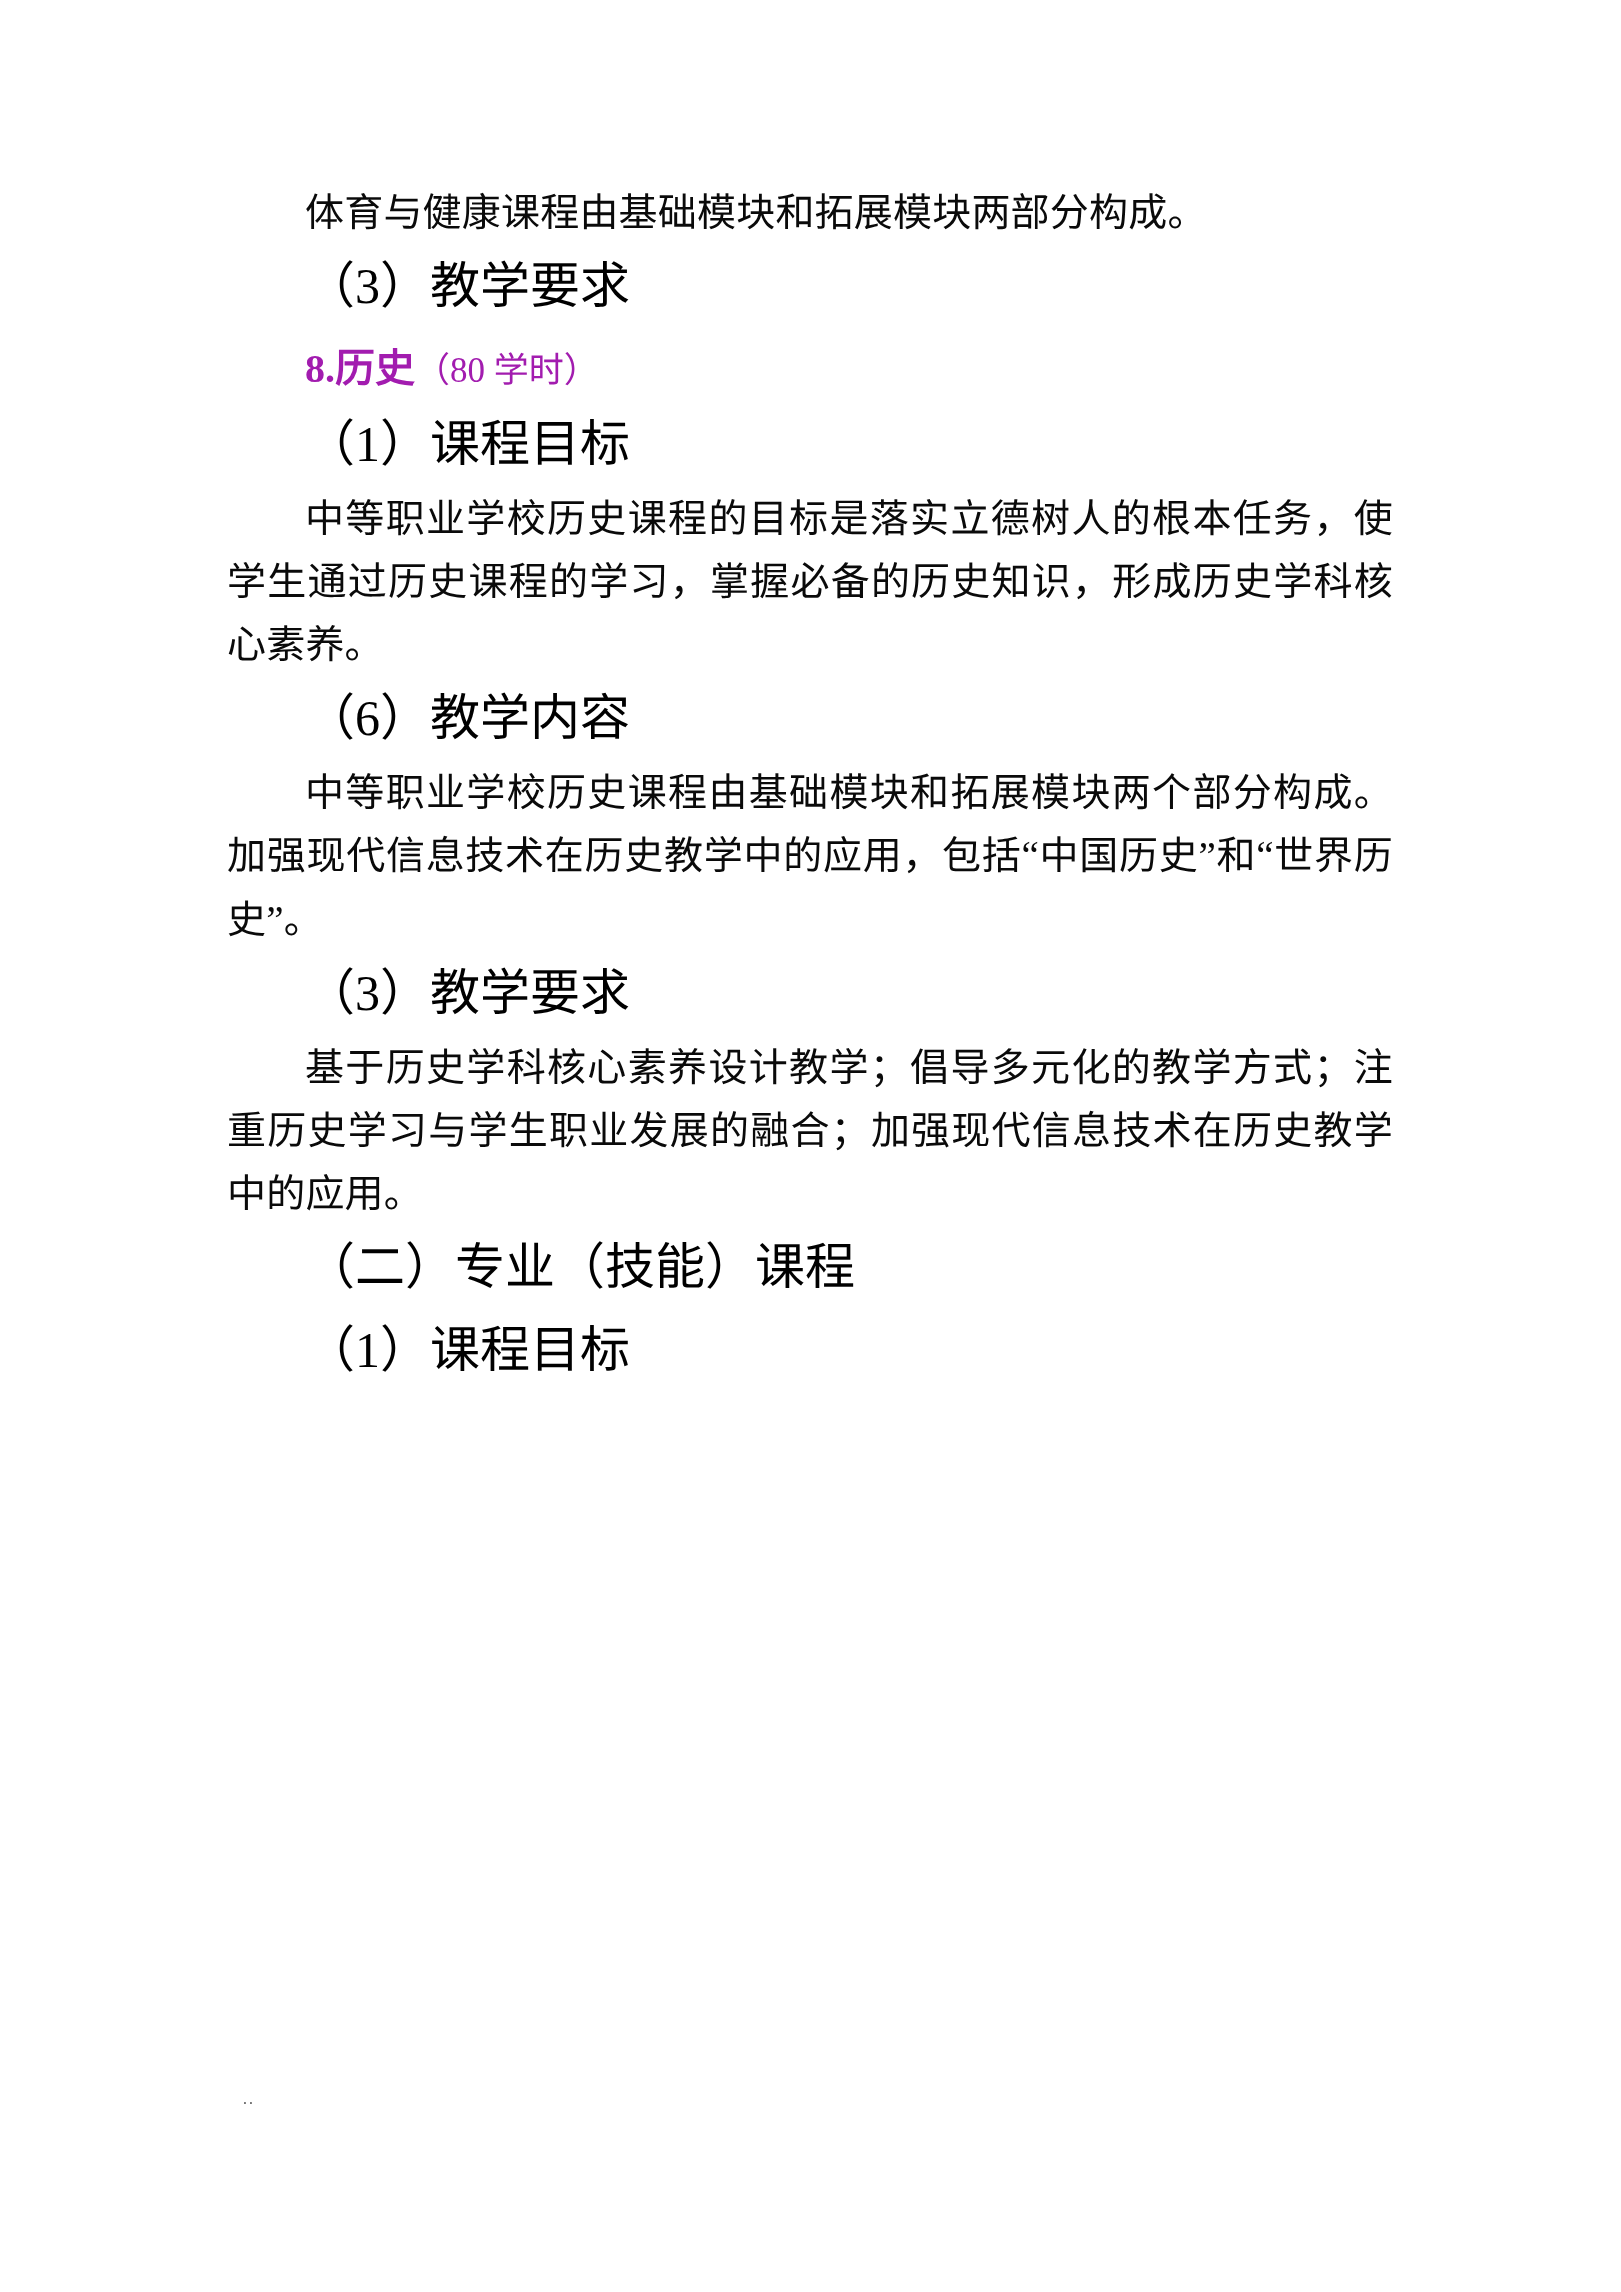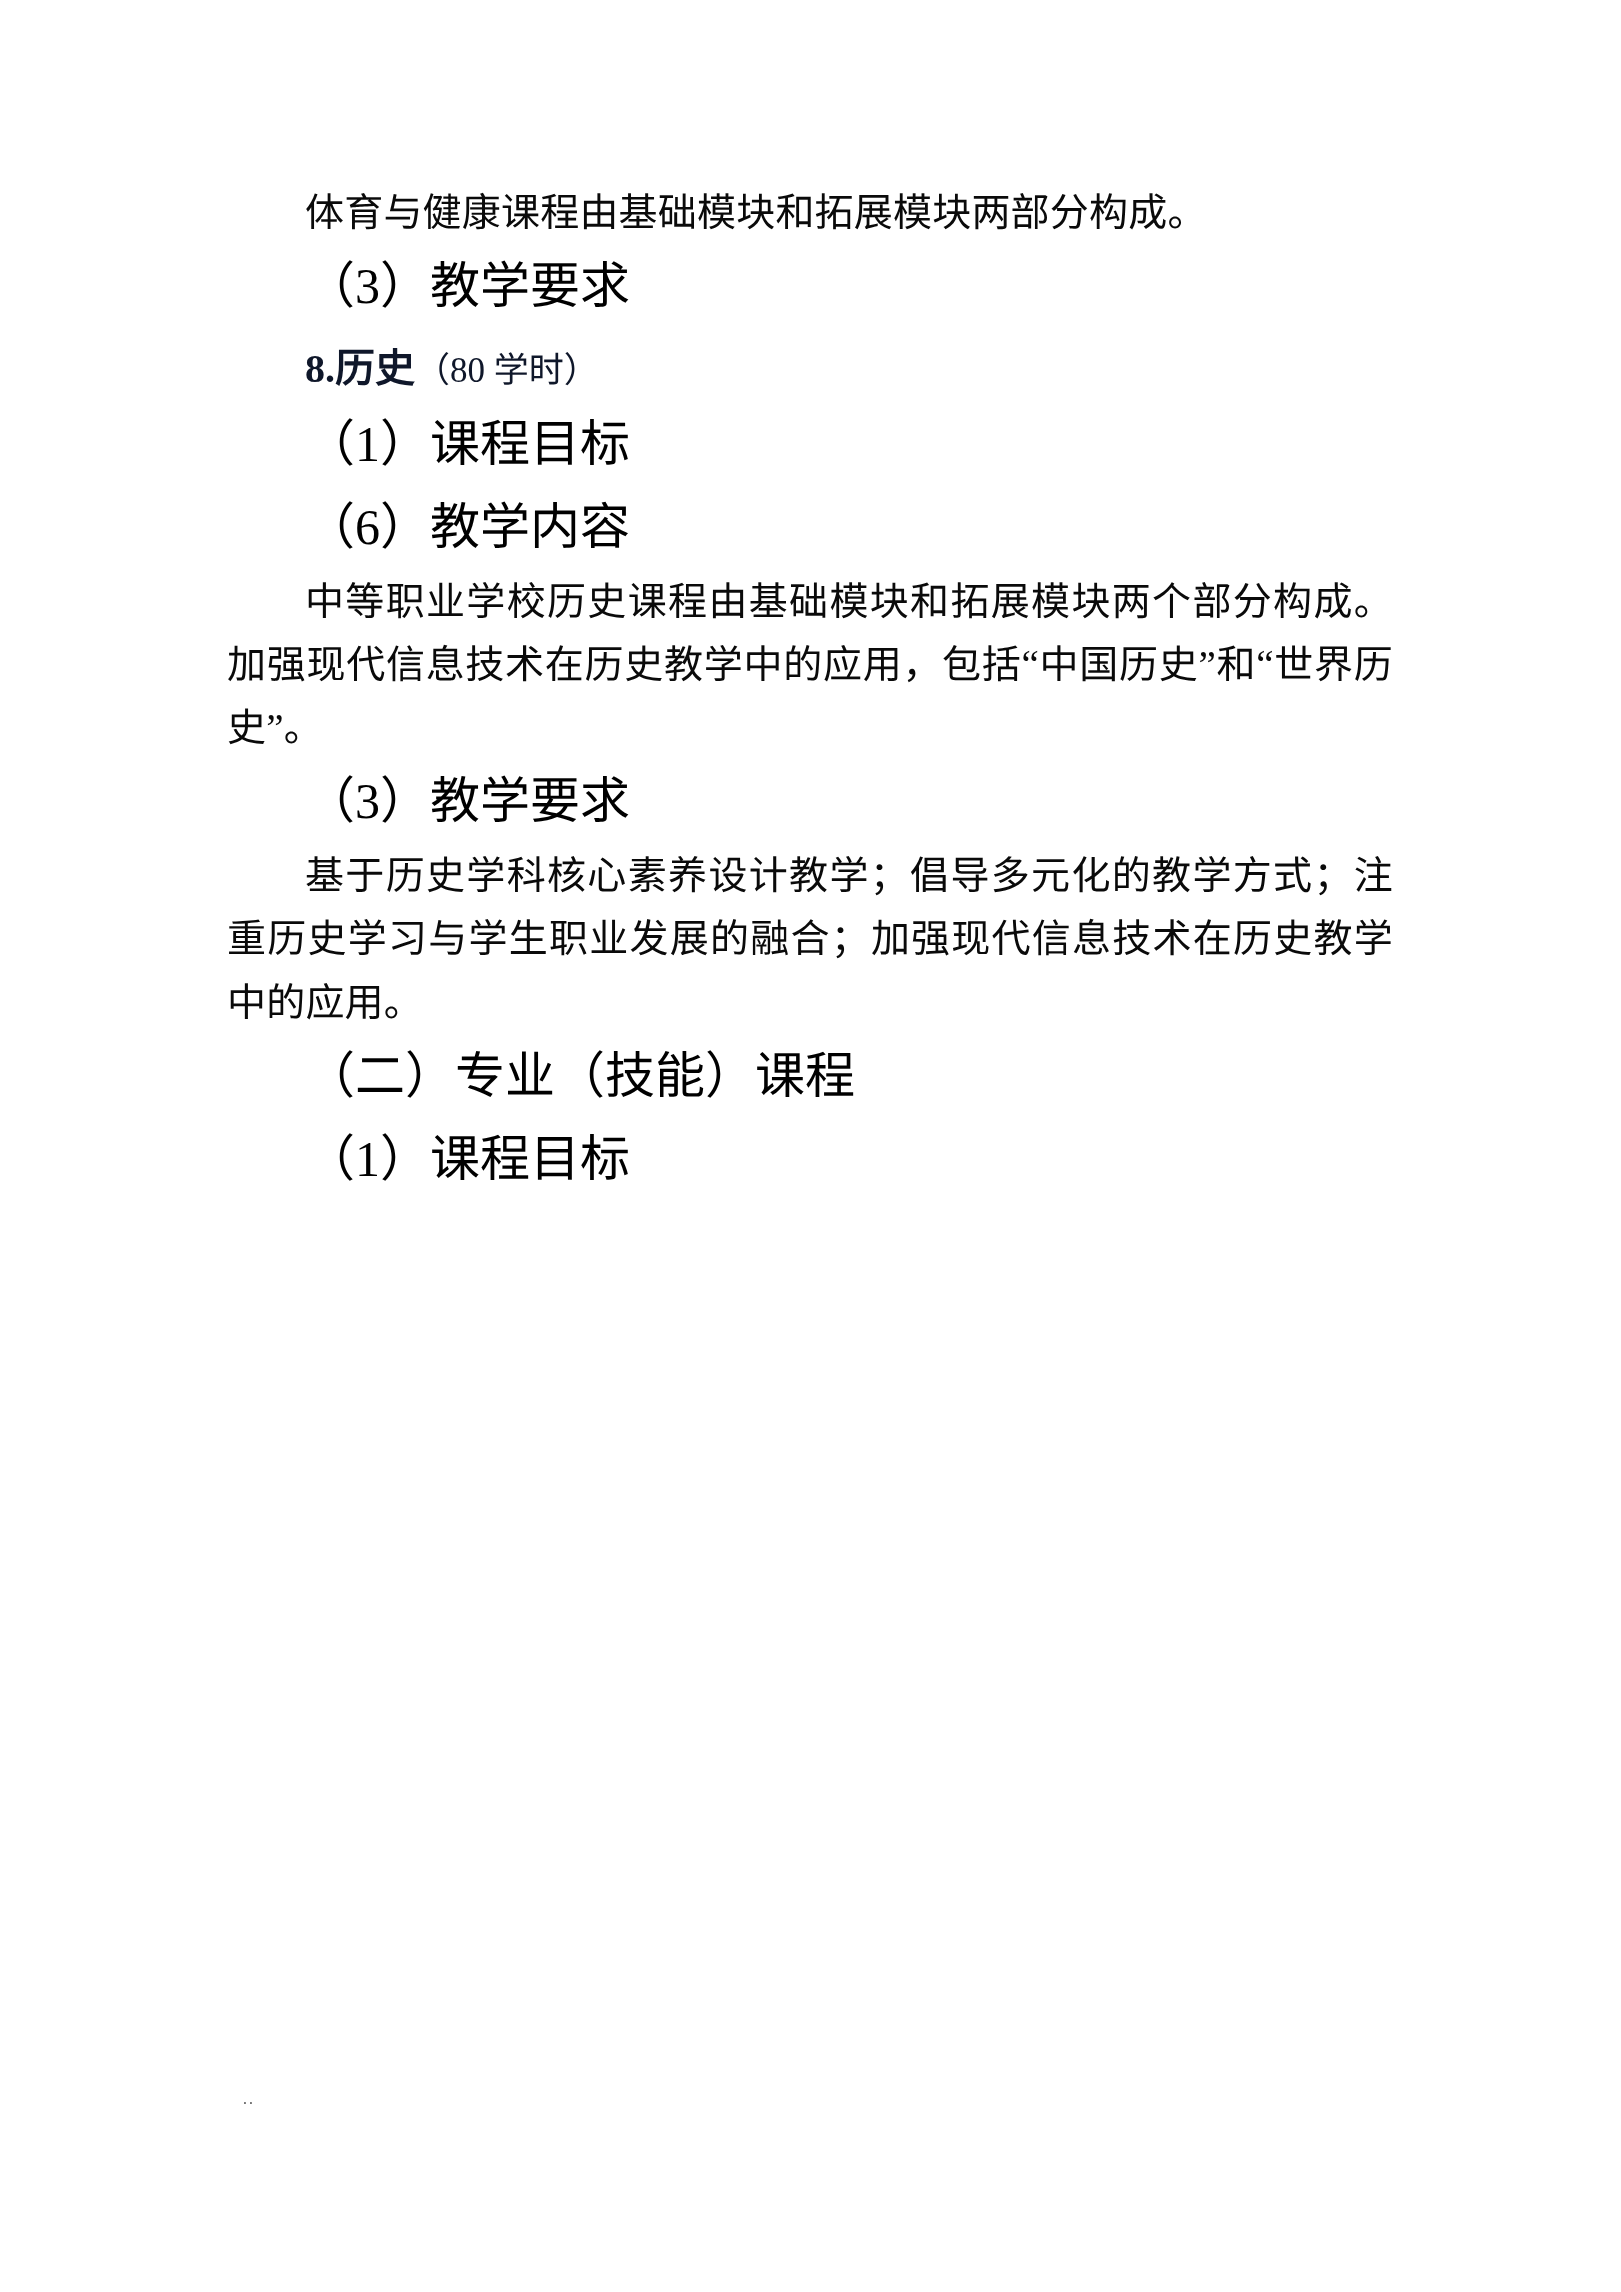--- a/index.html
+++ b/index.html
@@ -47,7 +47,7 @@
     margin: 9.8px 0 2px 0;
     text-indent: 78px;
     font-weight: bold;
-    color: #0f172a;
+    color: #a21caf;
   }
   .heading .num {
     font-family: "Liberation Serif", serif;

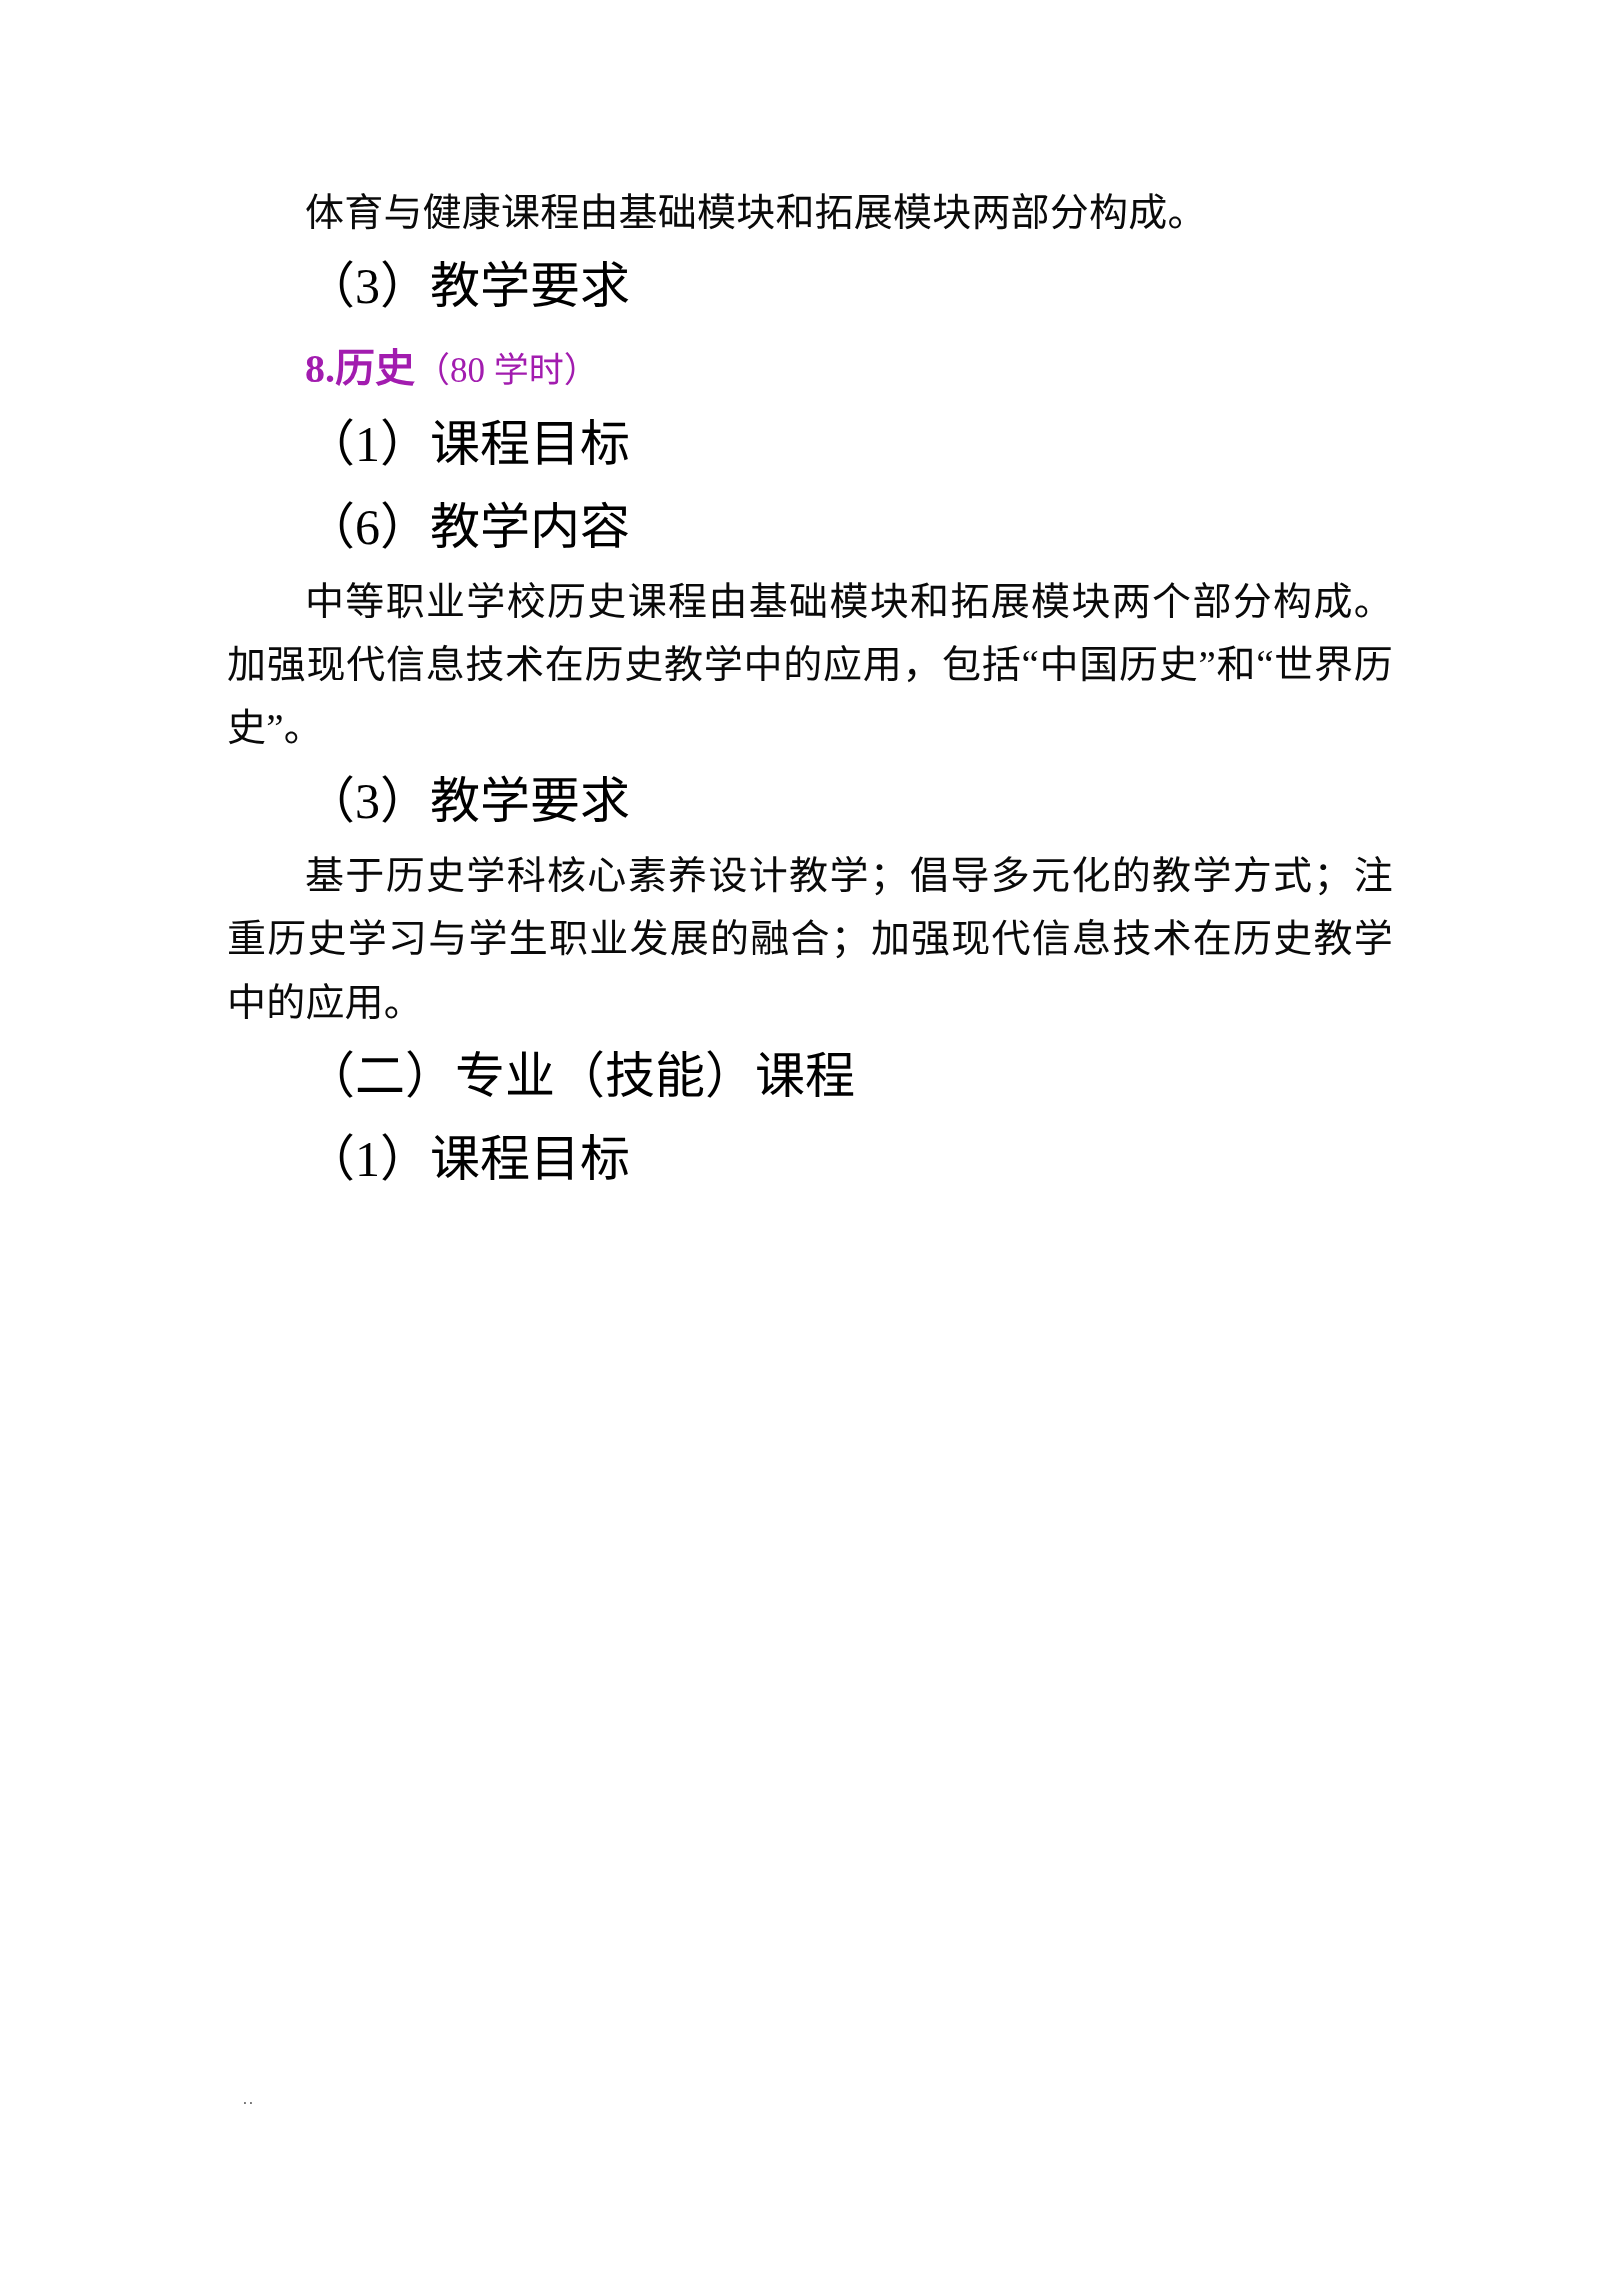--- a/index.html
+++ b/index.html
@@ -89,6 +89,7 @@
 
     <p class="sub">（1）课程目标</p>
 
+    <p class="para indent">中等职业学校历史课程的目标是落实立德树人的根本任务，使学生通过历史课程的学习，掌握必备的历史知识，形成历史学科核心素养。</p>
 
     <p class="sub">（6）教学内容</p>
 

